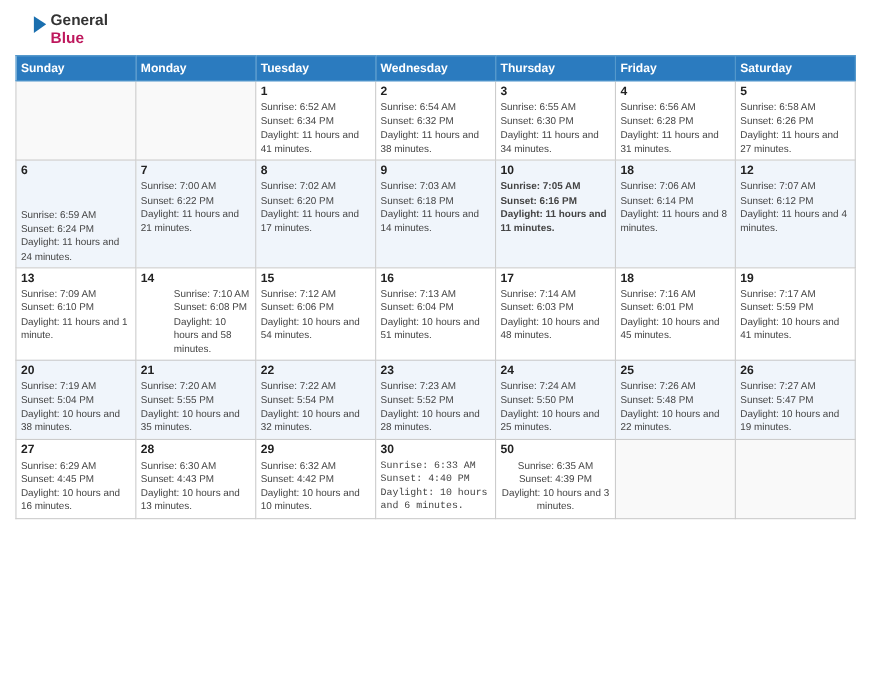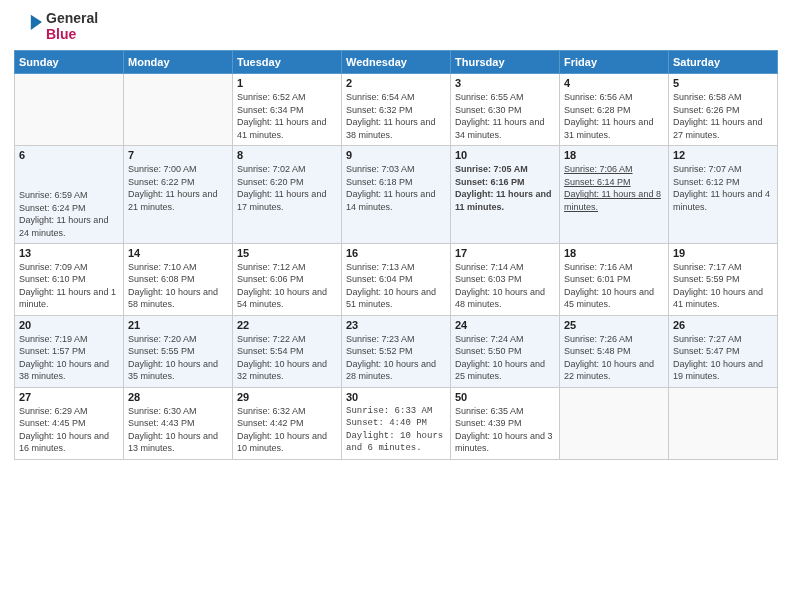--- a/index.html
+++ b/index.html
@@ -184,7 +184,7 @@
           </td>
           <td>
             <span class="day-number">18</span>
-            <div class="day-info" style="white-space: pre-line; text-decoration: underline;">Sunrise: 7:06 AM
+            <div class="day-info" style="white-space: pre-line;">Sunrise: 7:06 AM
 Sunset: 6:14 PM
 Daylight: 11 hours and 8 minutes.</div>
           </td>

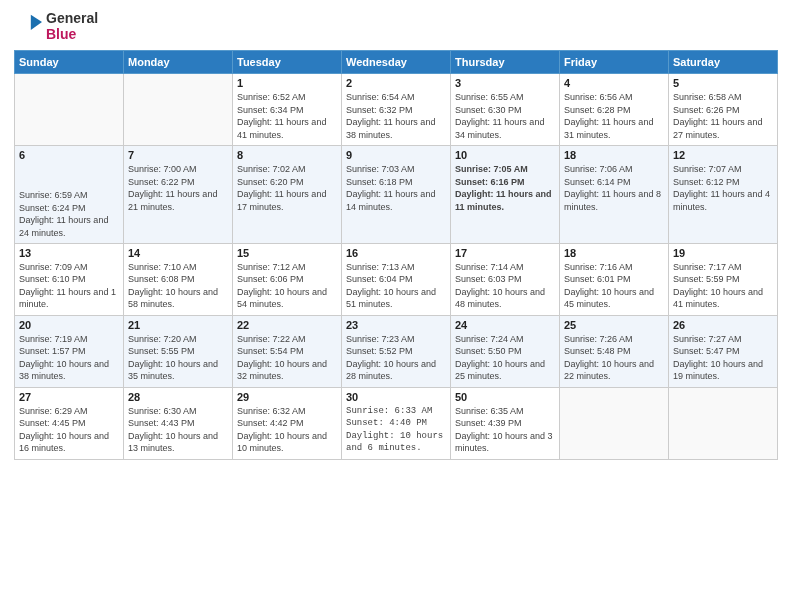--- a/index.html
+++ b/index.html
@@ -204,7 +204,7 @@
           </td>
           <td>
             <span class="day-number">14</span>
-            <div class="day-info" style="white-space: pre-line;">Sunrise: 7:10 AM
+            <div class="day-info" style="white-space: pre-line; margin-left: 30px;">Sunrise: 7:10 AM
 Sunset: 6:08 PM
 Daylight: 10 hours and 58 minutes.</div>
           </td>

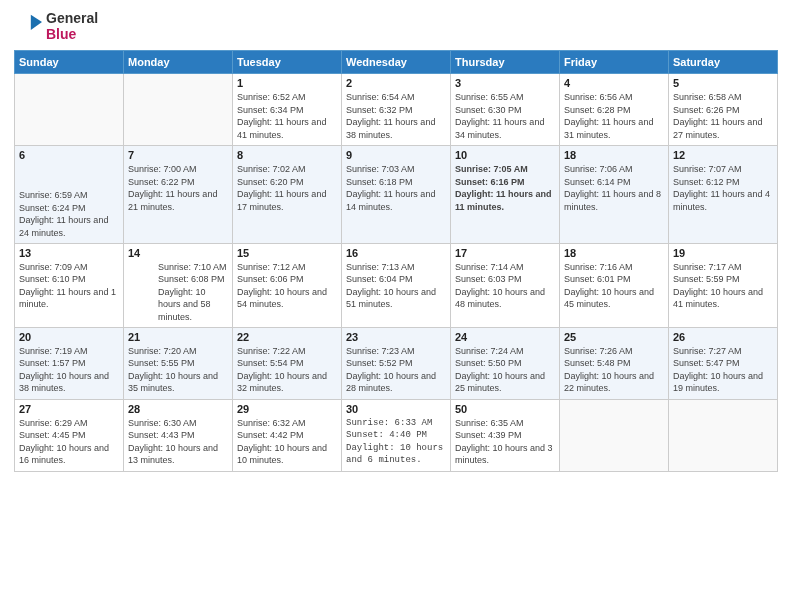--- a/index.html
+++ b/index.html
@@ -243,7 +243,7 @@
           <td>
             <span class="day-number">20</span>
             <div class="day-info" style="white-space: pre-line;">Sunrise: 7:19 AM
-Sunset: 1:57 PM
+Sunset: 5:04 PM
 Daylight: 10 hours and 38 minutes.</div>
           </td>
           <td>

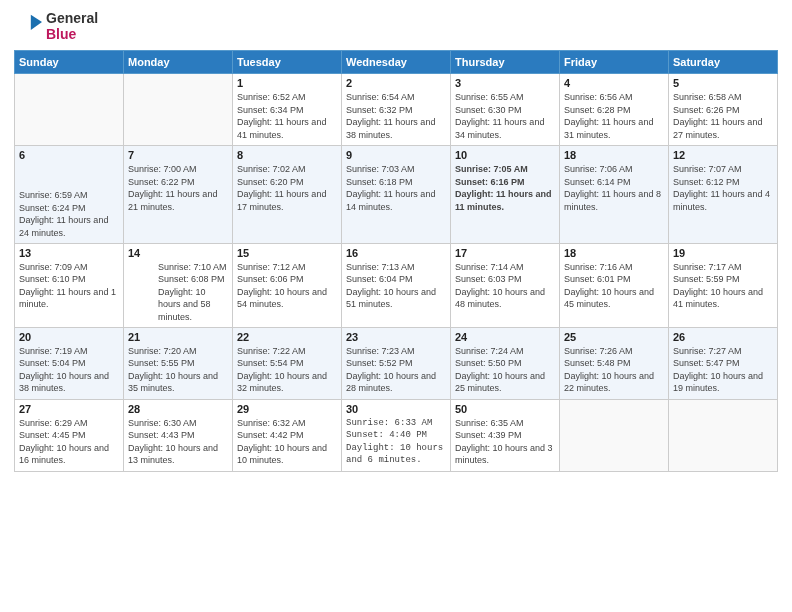--- a/index.html
+++ b/index.html
@@ -310,7 +310,7 @@
           </td>
           <td>
             <span class="day-number">50</span>
-            <div class="day-info" style="white-space: pre-line;">Sunrise: 6:35 AM
+            <div class="day-info" style="white-space: pre-line; text-align: center;">Sunrise: 6:35 AM
 Sunset: 4:39 PM
 Daylight: 10 hours and 3 minutes.</div>
           </td>

